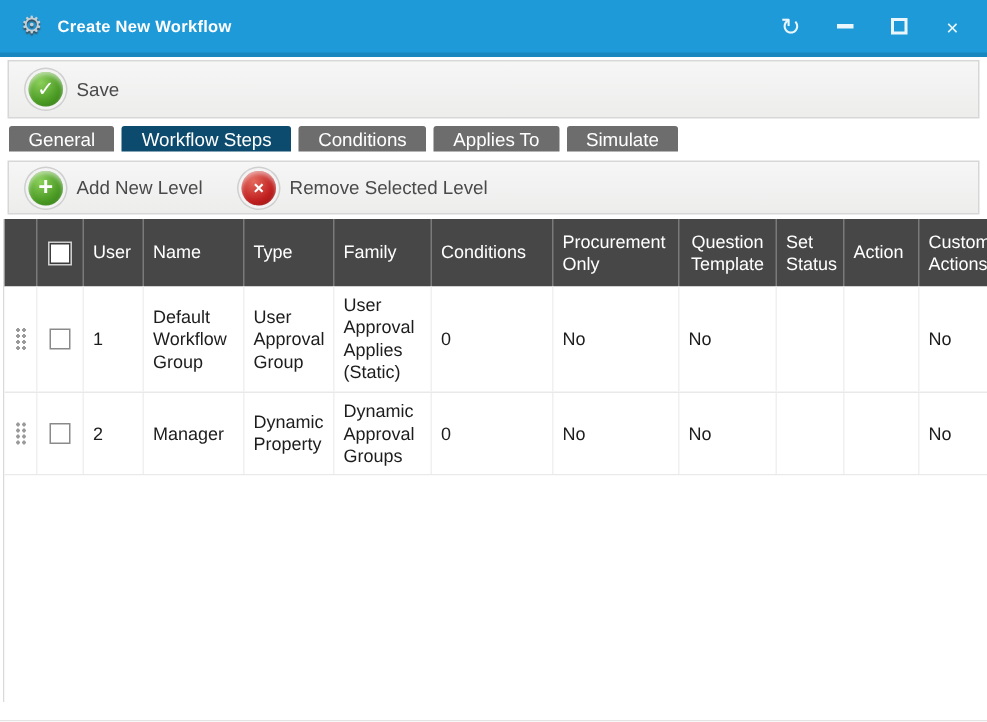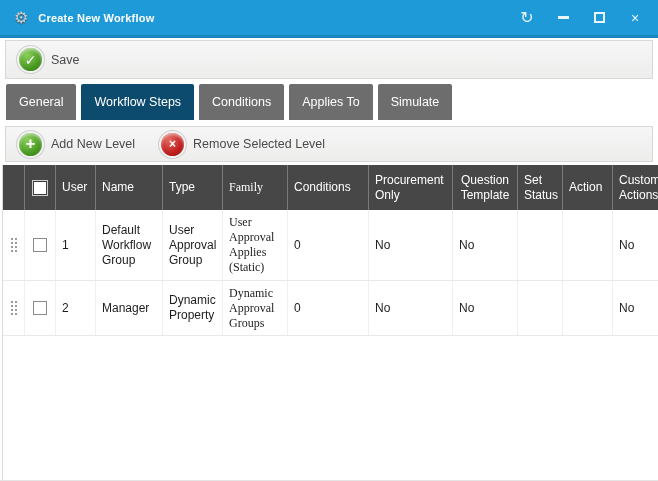--- a/index.html
+++ b/index.html
@@ -29,7 +29,7 @@
   .tool-btn { display:flex; align-items:center; cursor:pointer; }
 
   
-  .tabs { display:flex; gap:5px; padding-left:6px; height:36px; }
+  .tabs { display:flex; gap:5px; padding-left:6px; height:17px; }
   .tab { background:#6d6d6d; color:#fff; font-size:12.5px; padding:0 13px; display:flex; align-items:center; border-radius:2px 2px 0 0; cursor:pointer; white-space:nowrap; }
   .tab.active { background:#0c4a6e; }
 

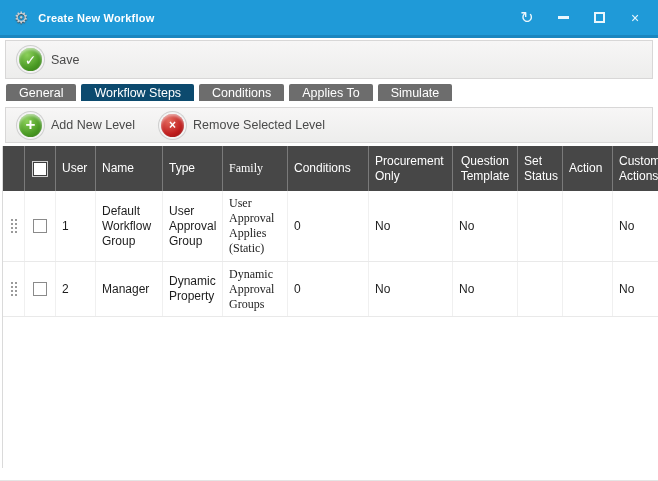--- a/index.html
+++ b/index.html
@@ -47,7 +47,7 @@
   .col-level  { width:40px; }
   .col-name   { width:67px; }
   .col-type   { width:60px; }
-  .col-family { width:65px;font-family:Liberation Serif, serif; }
+  .col-family { width:65px; }
   .col-cond   { width:81px; }
   .col-proc   { width:84px; }
   .col-quest  { width:65px;text-align:center; }

